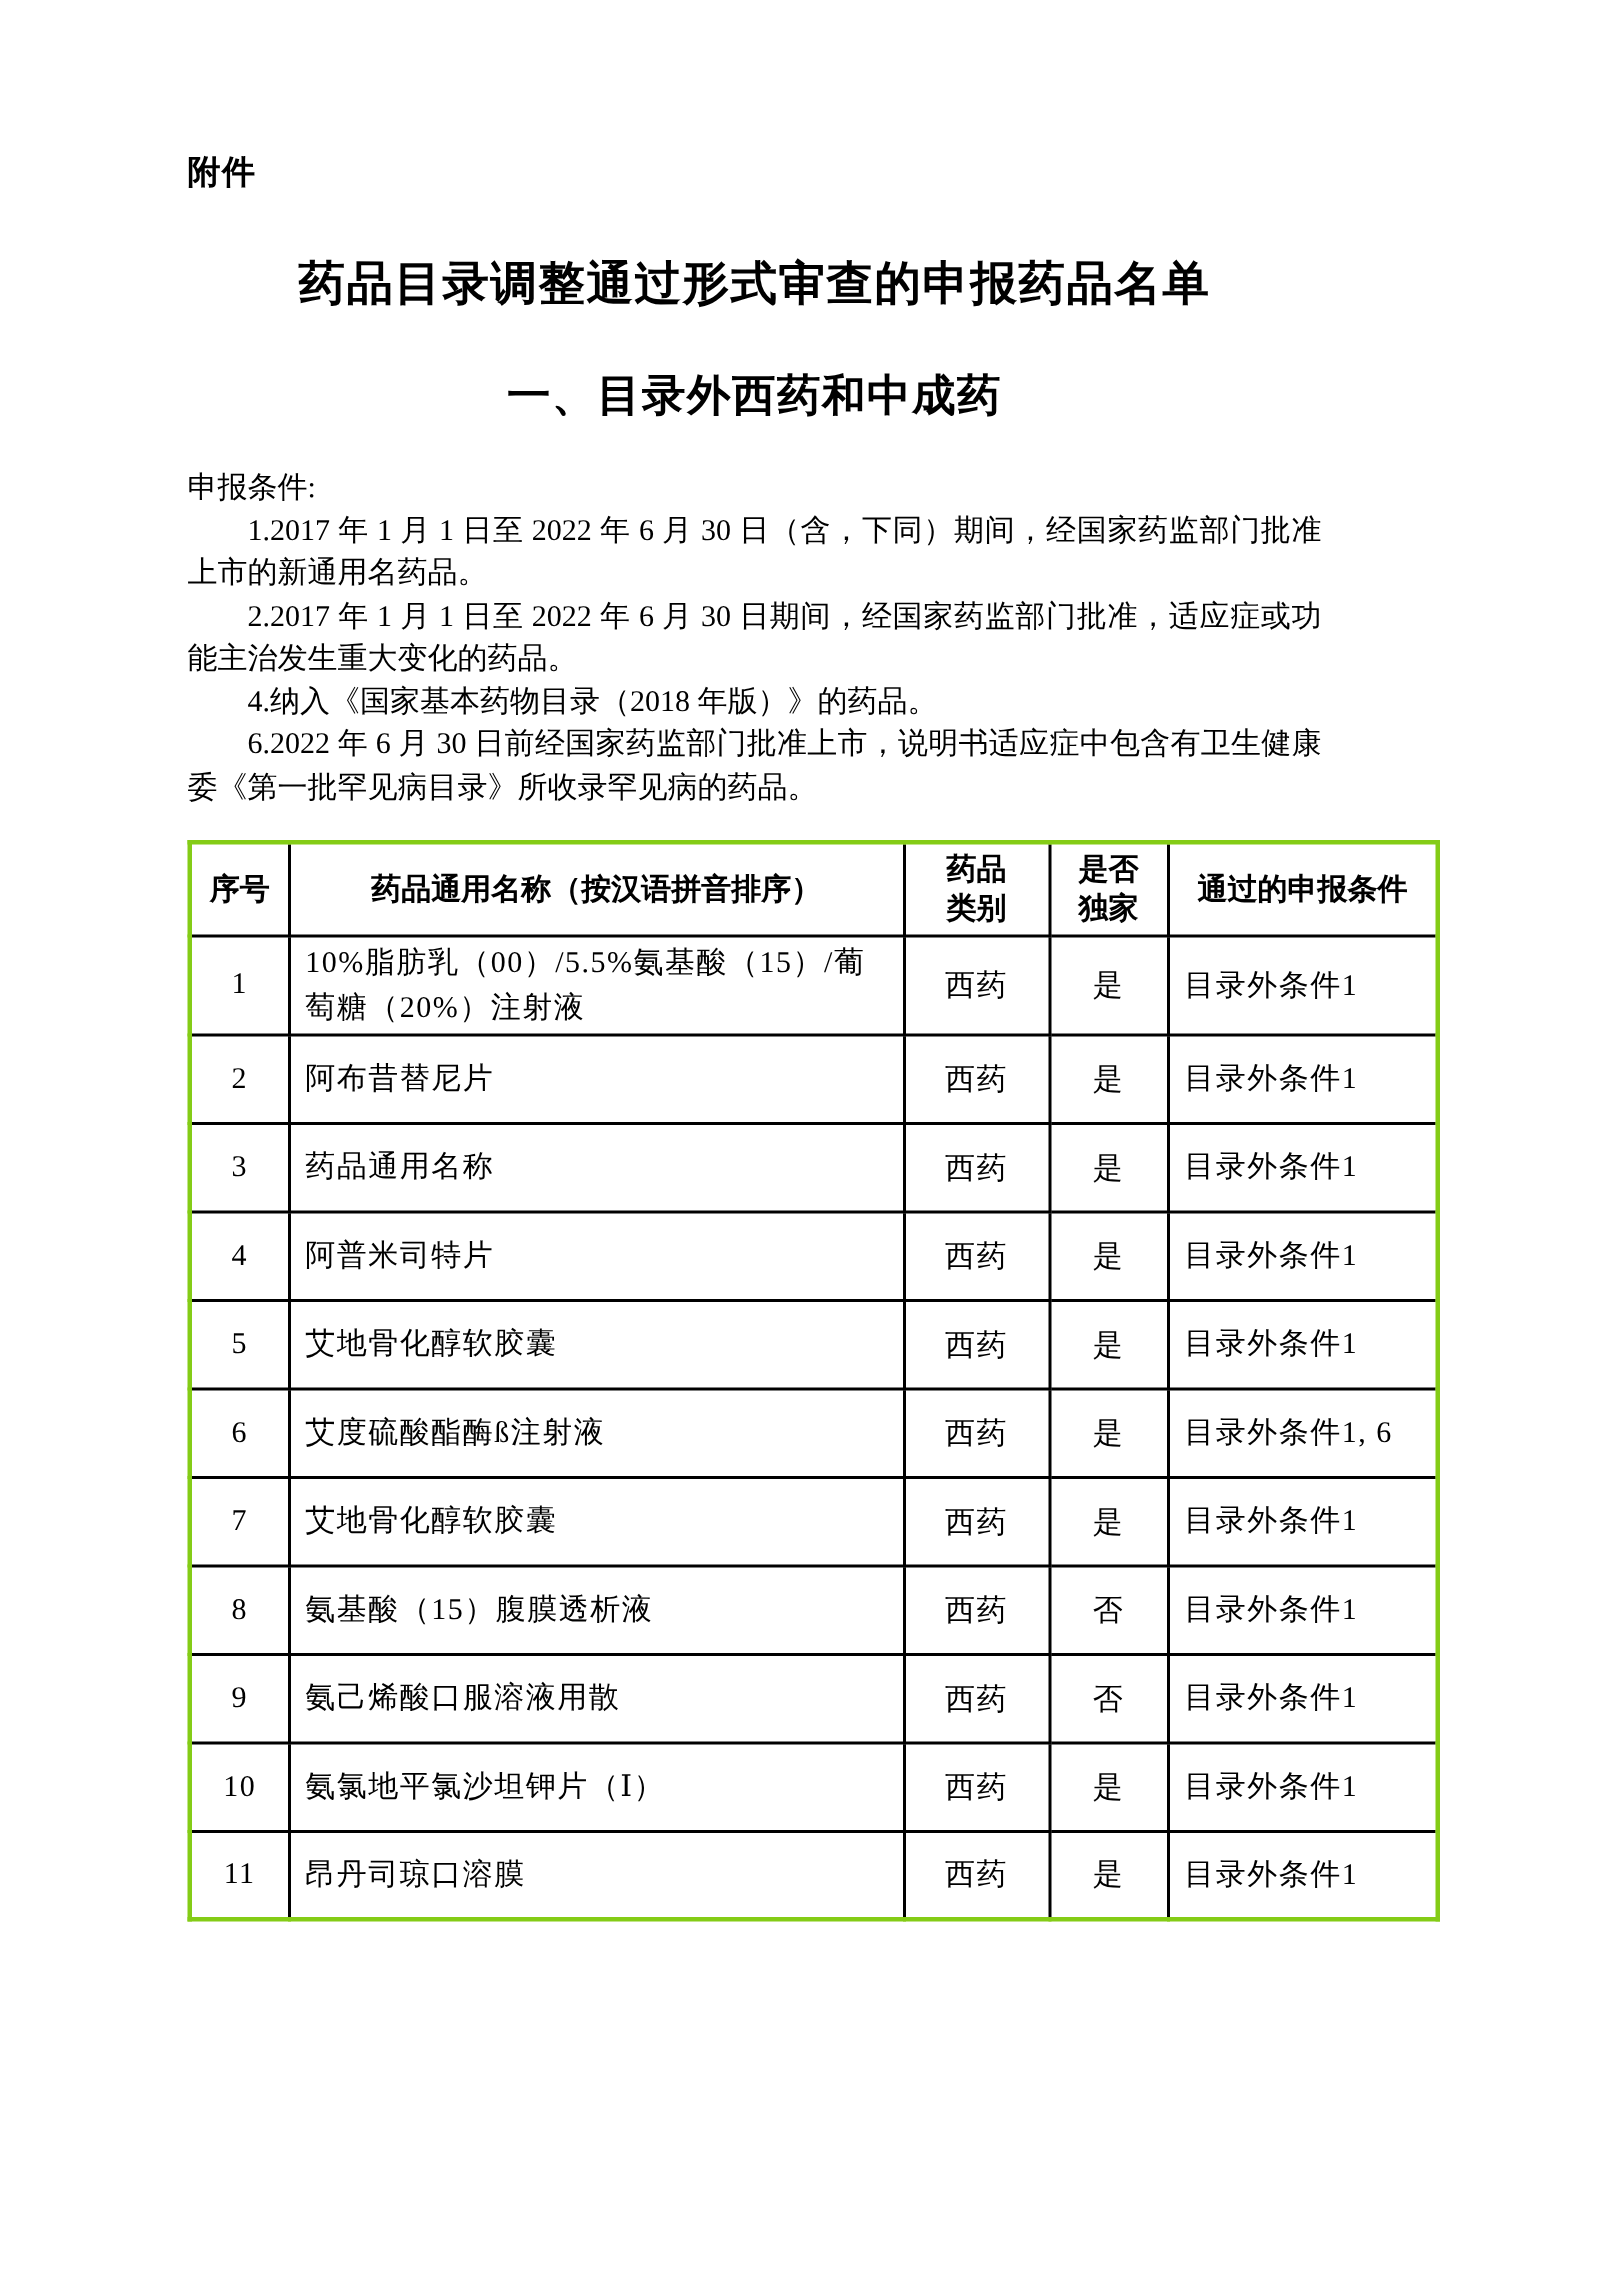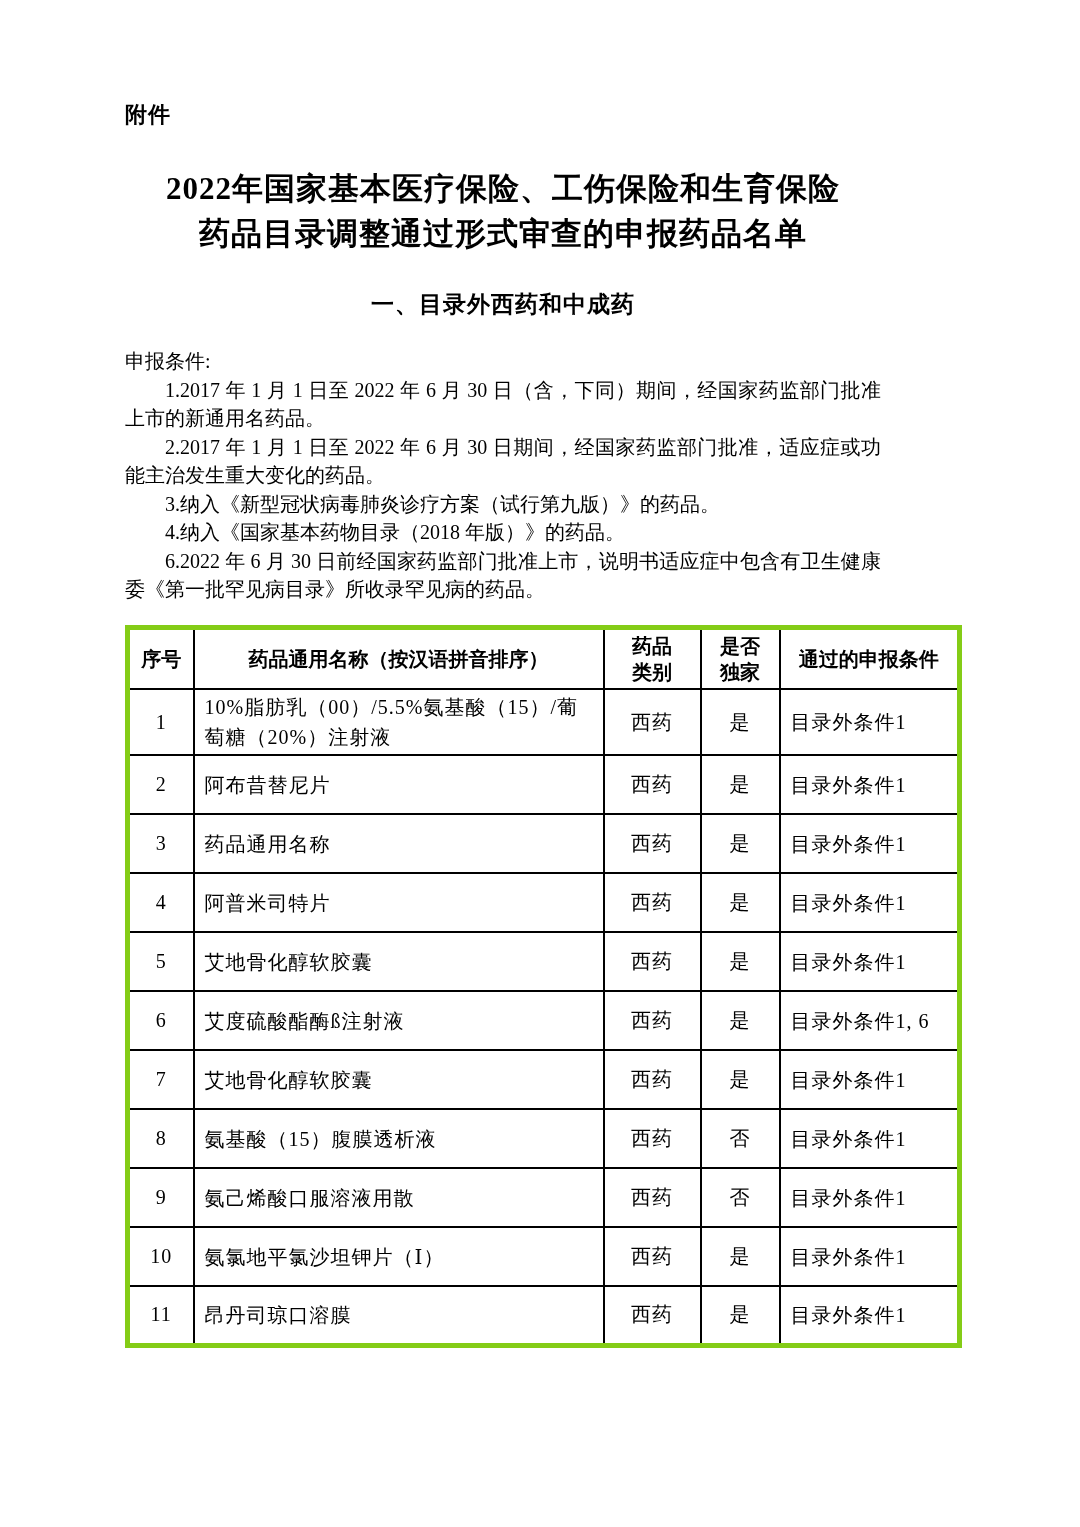--- a/index.html
+++ b/index.html
@@ -86,7 +86,6 @@
   <div class="attachment">附件</div>
 
   <div class="title">
-    <div>2022年国家基本医疗保险、工伤保险和生育保险</div>
     <div>药品目录调整通过形式审查的申报药品名单</div>
   </div>
 

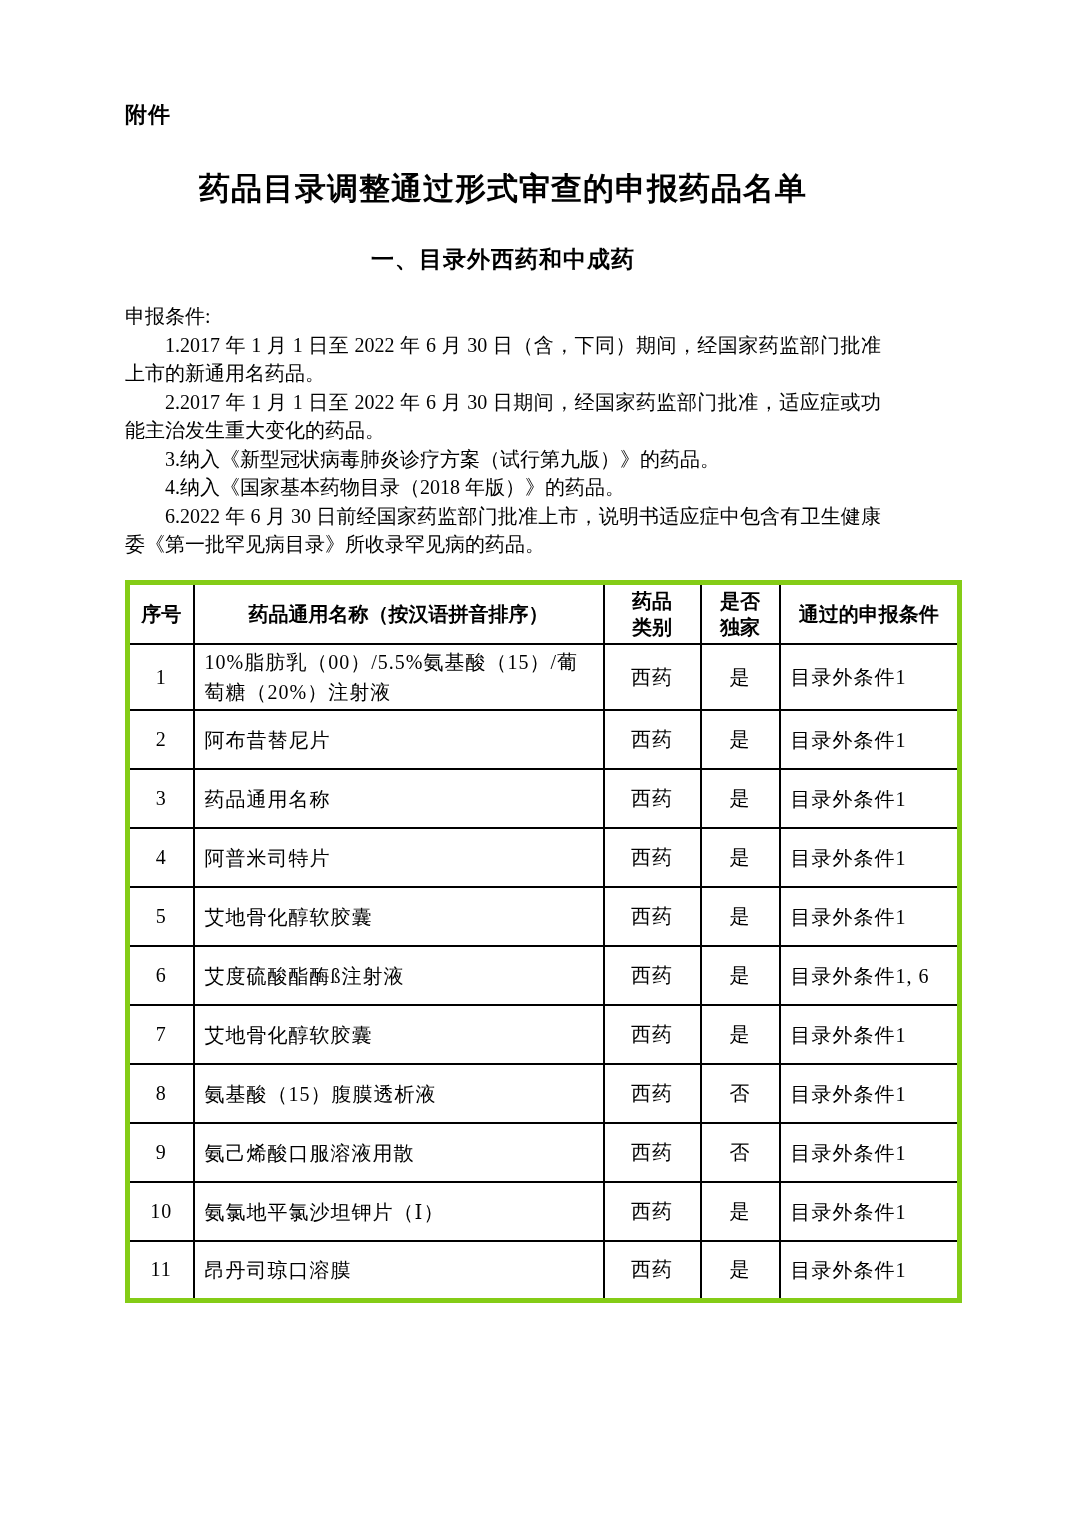--- a/index.html
+++ b/index.html
@@ -34,7 +34,7 @@
     text-align: center;
     font-family: "Liberation Sans", "DejaVu Sans", sans-serif;
     font-weight: bold;
-    font-size: 23px;
+    font-size: 29px;
     letter-spacing: 1px;
   }
   .conditions {

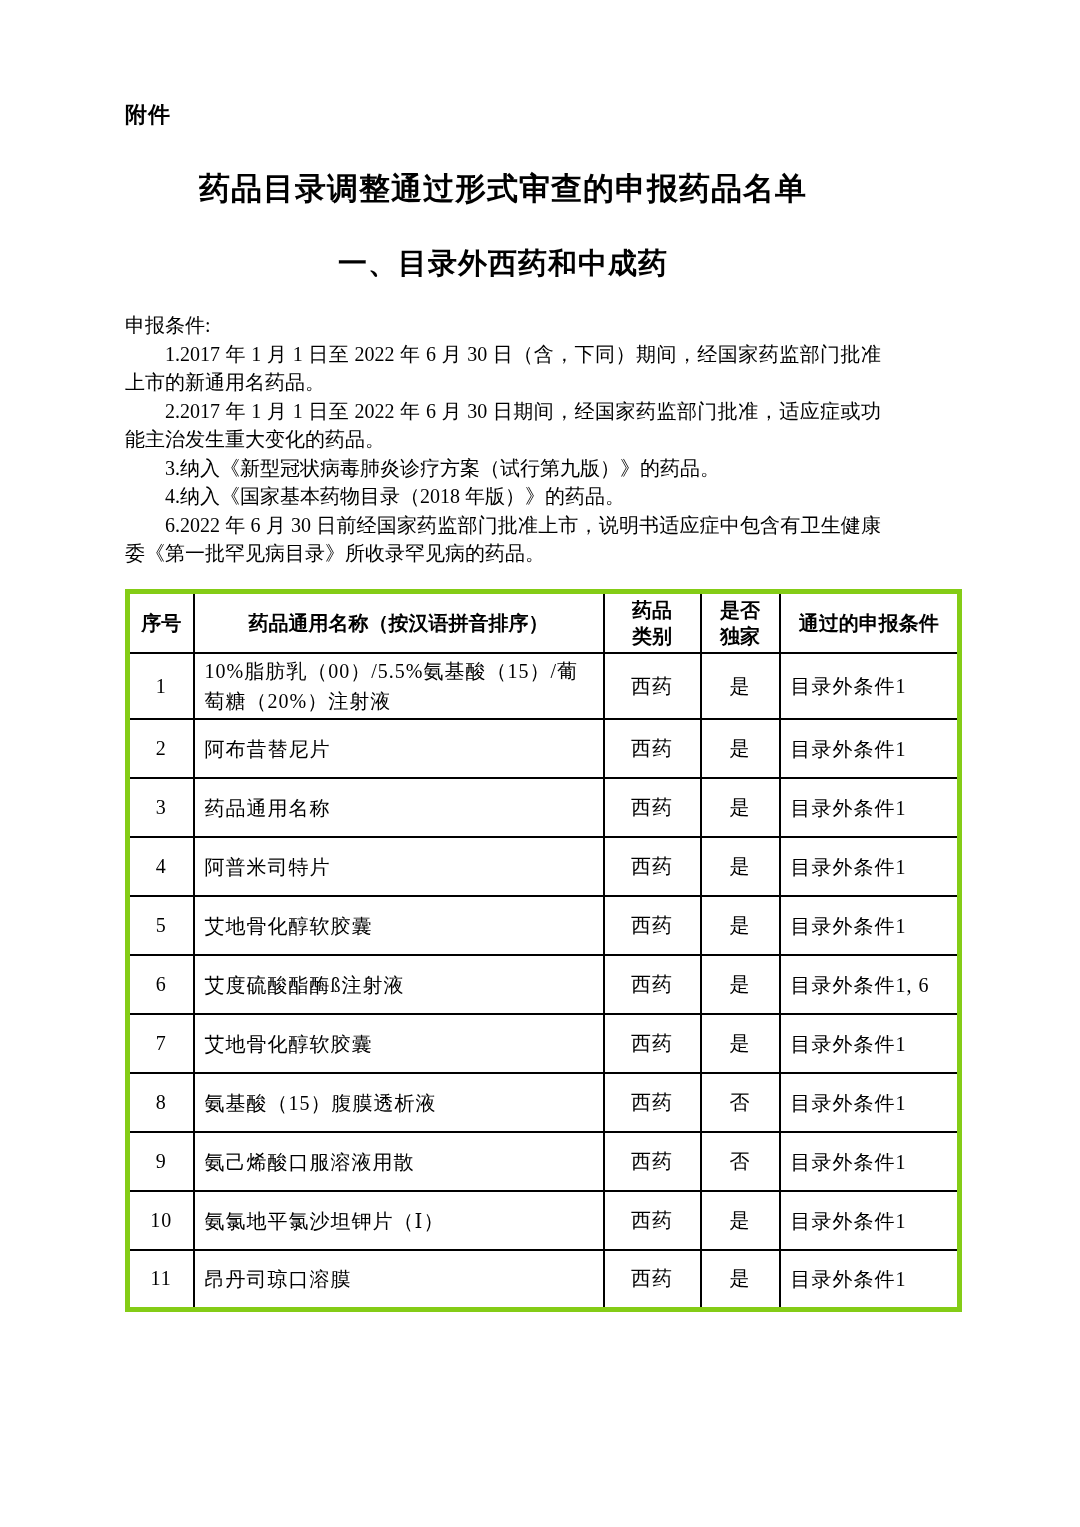--- a/index.html
+++ b/index.html
@@ -95,7 +95,6 @@
     <p>申报条件:</p>
     <p class="item">1.2017 年 1 月 1 日至 2022 年 6 月 30 日（含，下同）期间，经国家药监部门批准上市的新通用名药品。</p>
     <p class="item">2.2017 年 1 月 1 日至 2022 年 6 月 30 日期间，经国家药监部门批准，适应症或功能主治发生重大变化的药品。</p>
-    <p class="item">3.纳入《新型冠状病毒肺炎诊疗方案（试行第九版）》的药品。</p>
     <p class="item">4.纳入《国家基本药物目录（2018 年版）》的药品。</p>
     <p class="item">6.2022 年 6 月 30 日前经国家药监部门批准上市，说明书适应症中包含有卫生健康委《第一批罕见病目录》所收录罕见病的药品。</p>
   </div>

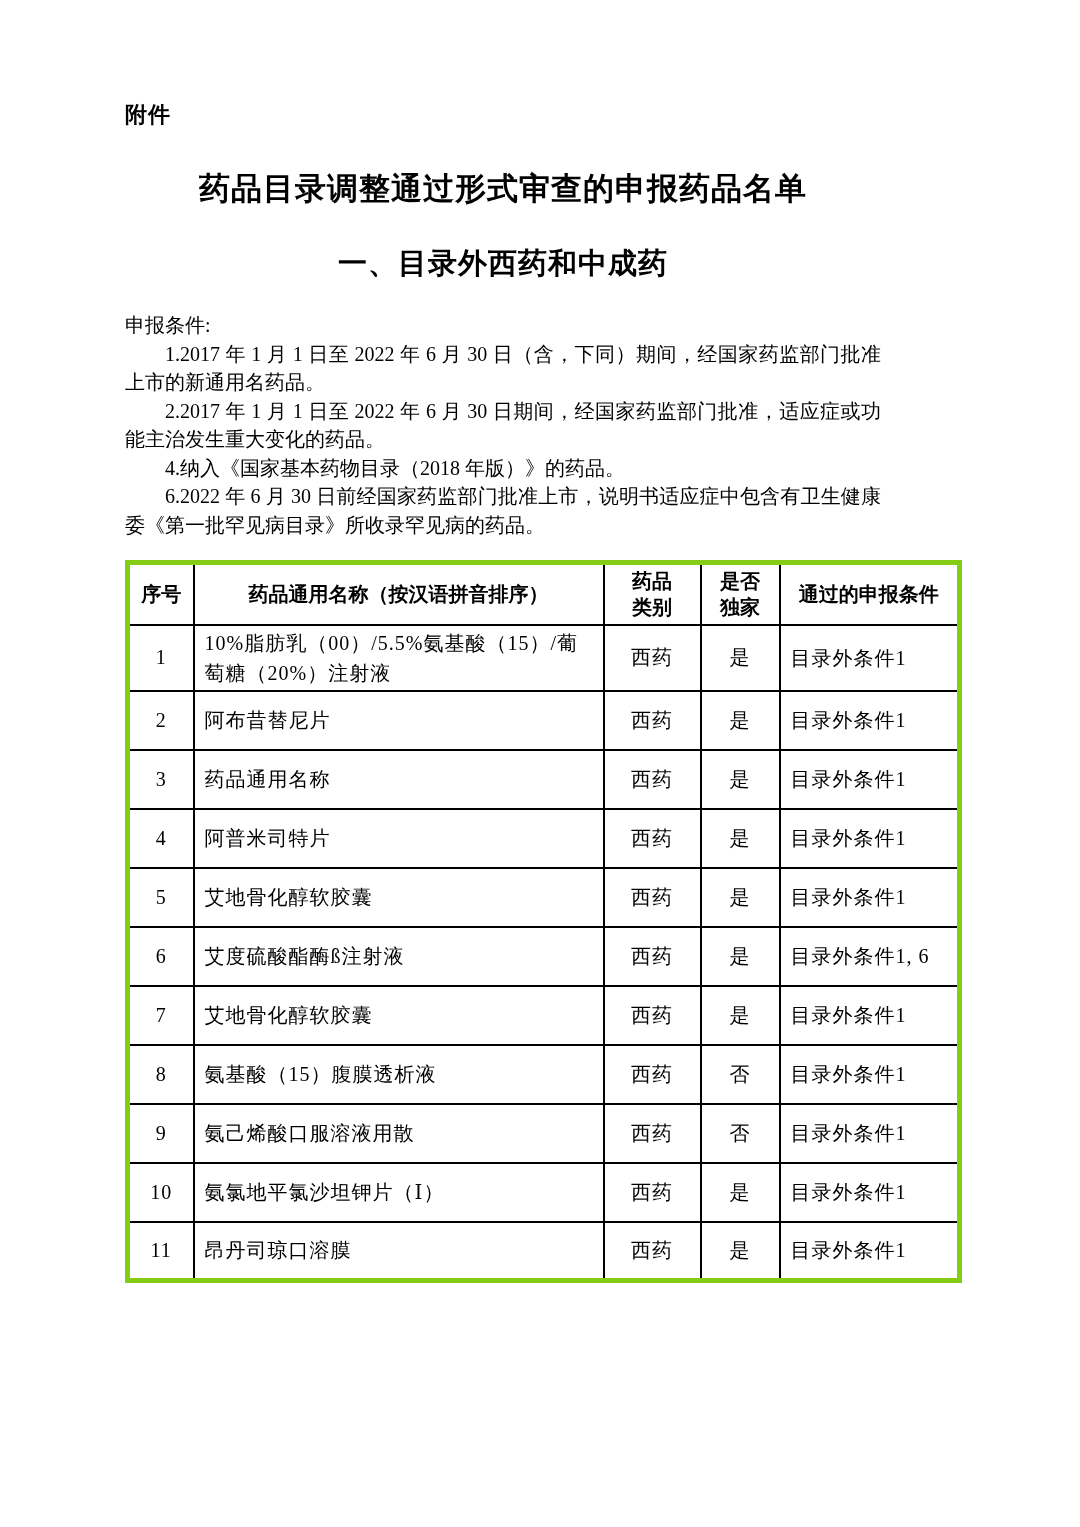--- a/index.html
+++ b/index.html
@@ -55,7 +55,7 @@
     vertical-align: middle;
     overflow: hidden;
   }
-  .drug-table { border: 5px solid #84cc16; padding-left: 33px; }
+  .drug-table { border: 3px solid #84cc16; padding-left: 33px; }
   .drug-table thead th {
     height: 62px;
     font-family: "Liberation Sans", "DejaVu Sans", sans-serif;

